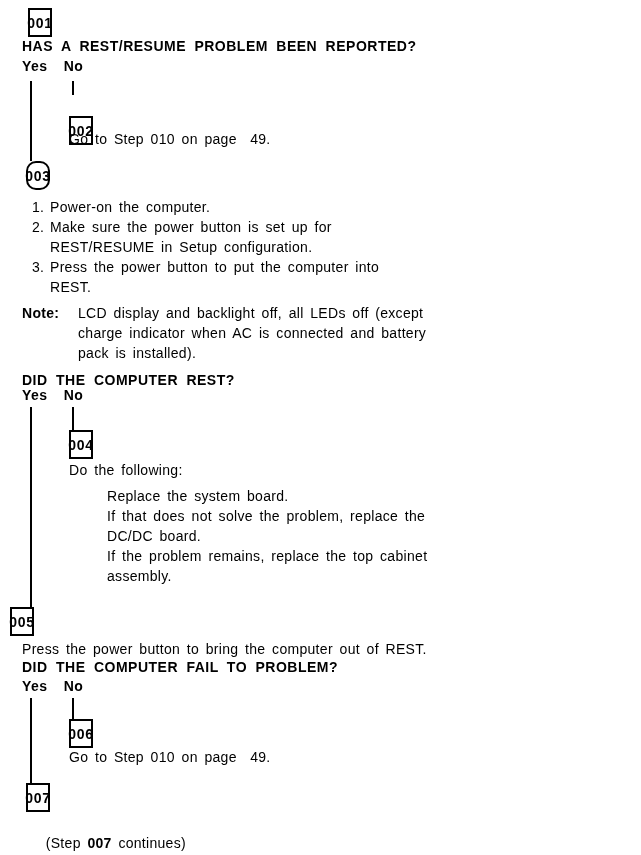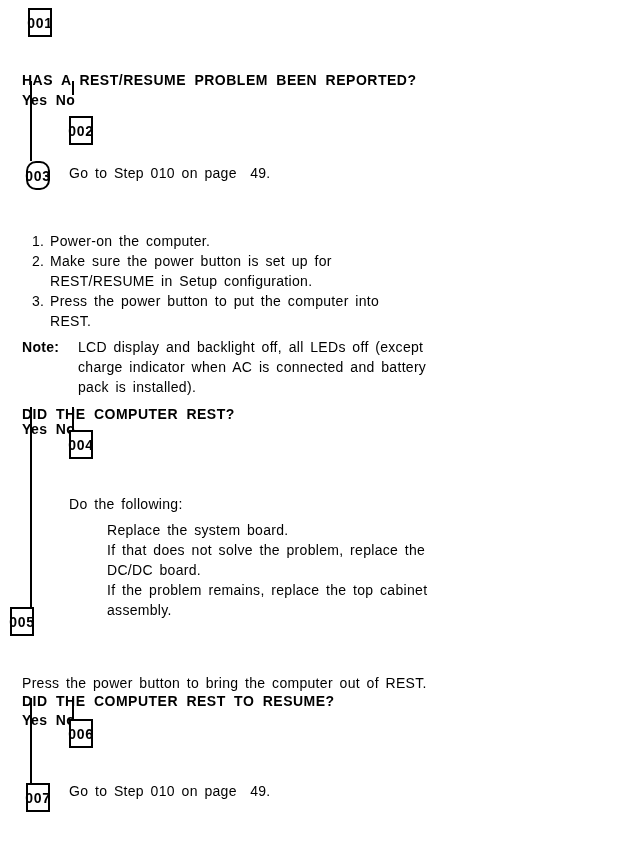--- a/index.html
+++ b/index.html
@@ -10,7 +10,7 @@
     letter-spacing:0.3px; word-spacing:2.5px;
     overflow:hidden;
   }
-  .abs { position:absolute;margin-top:34px; }
+  .abs { position:absolute; }
   .stepbox {
     position:absolute; width:24px; height:29px;
     border:2px solid #000; box-sizing:border-box; background:#fff;

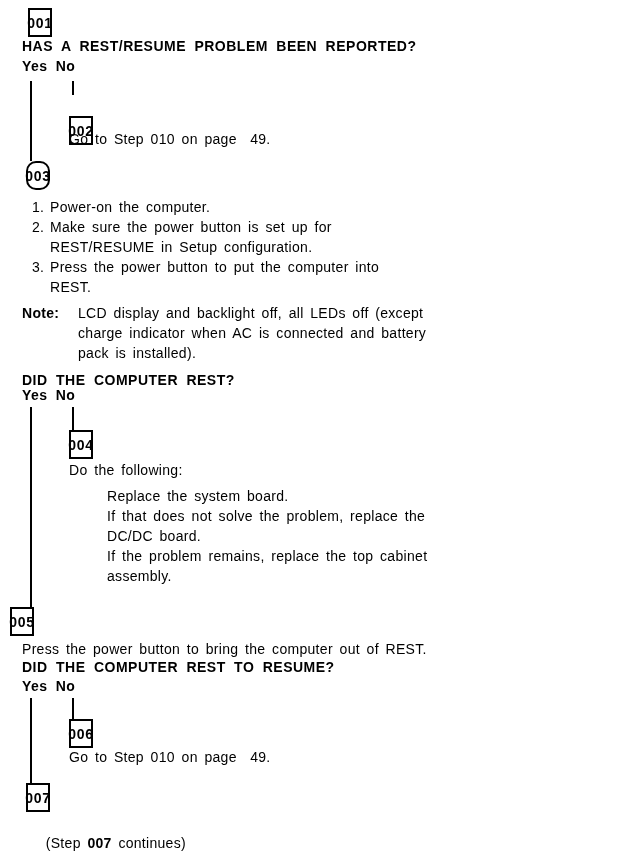--- a/index.html
+++ b/index.html
@@ -21,7 +21,7 @@
   .bold { font-weight:bold; }
   .question { font-weight:bold; letter-spacing:0.5px; word-spacing:4px; white-space:nowrap; }
   .prewrap { white-space:pre-wrap; }
-  .yn { display:flex; gap:8px; font-weight:bold; letter-spacing:0.5px; }
+  .yn { display:flex; gap:16px; font-weight:bold; letter-spacing:0.5px; }
   .listrow { display:flex; align-items:flex-start; }
   .listnum { width:18px; flex:none; }
   .notetext { white-space:pre-wrap; width:410px; }

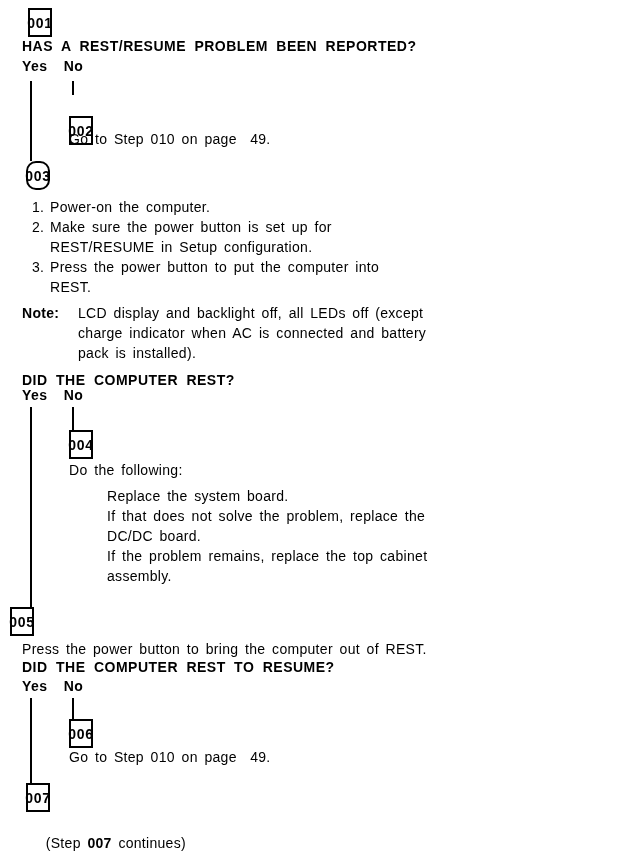--- a/index.html
+++ b/index.html
@@ -97,7 +97,7 @@
     <span>005</span>
   </div>
   <div class="abs" style="left:22px; top:639px; white-space:nowrap;">Press the power button to bring the computer out of REST.</div>
-  <div class="abs question" style="left:22px; top:657px;">DID THE COMPUTER REST TO RESUME?</div>
+  <div class="abs question" style="left:22px; top:657px;">DID THE COMPUTER FAIL TO PROBLEM?</div>
   <div class="abs yn" style="left:22px; top:676px;">
     <span>Yes</span>
     <span>No</span>

